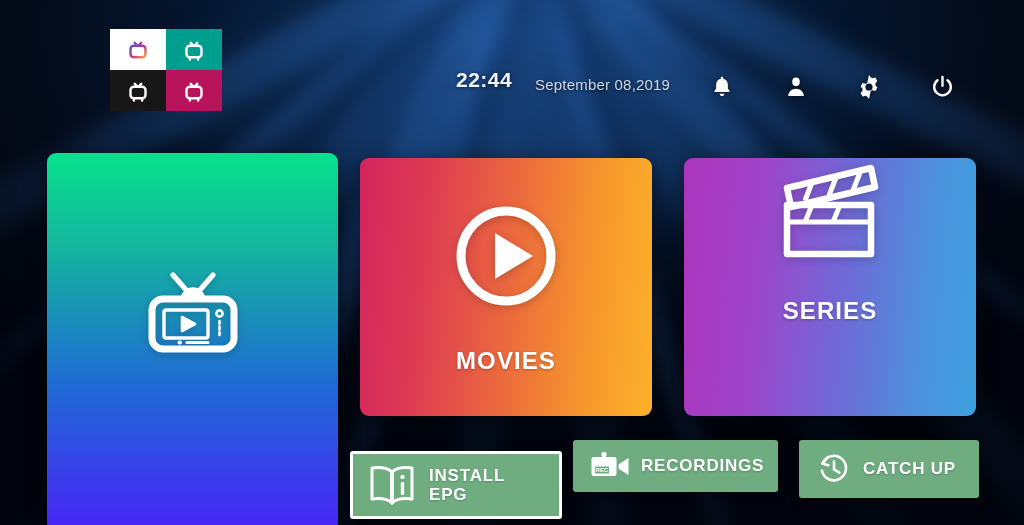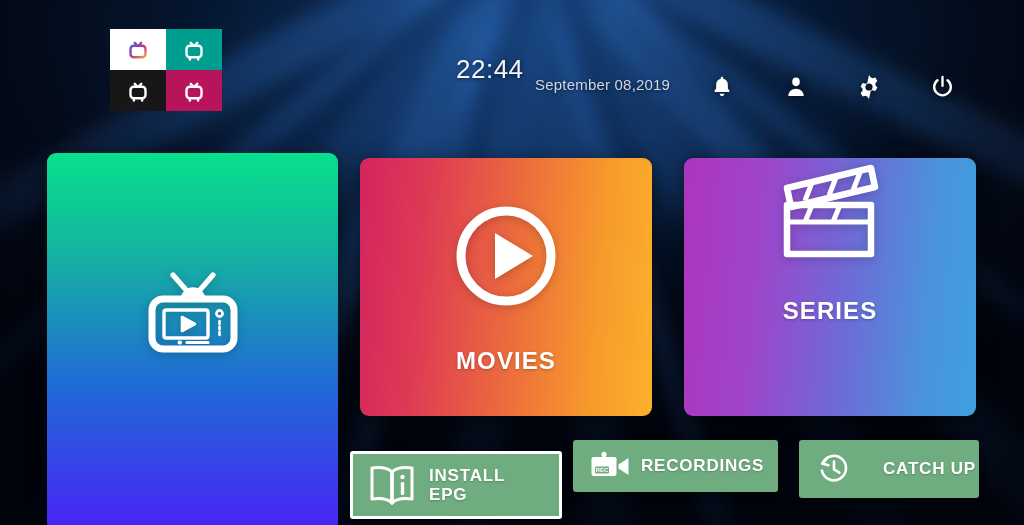--- a/index.html
+++ b/index.html
@@ -77,8 +77,8 @@
   .logo-cell svg { width:30px; height:30px; display:block; }
 
   .clock {
-    position:absolute; left:456px; top:54px;
-    font-size:26px; font-weight:normal; color:#f2f5fa;
+    position:absolute; left:456px; top:68px;
+    font-size:21px; font-weight:bold; color:#f2f5fa;
     letter-spacing:0.5px;
     text-shadow:0 1px 4px rgba(0,0,0,.6);
   }

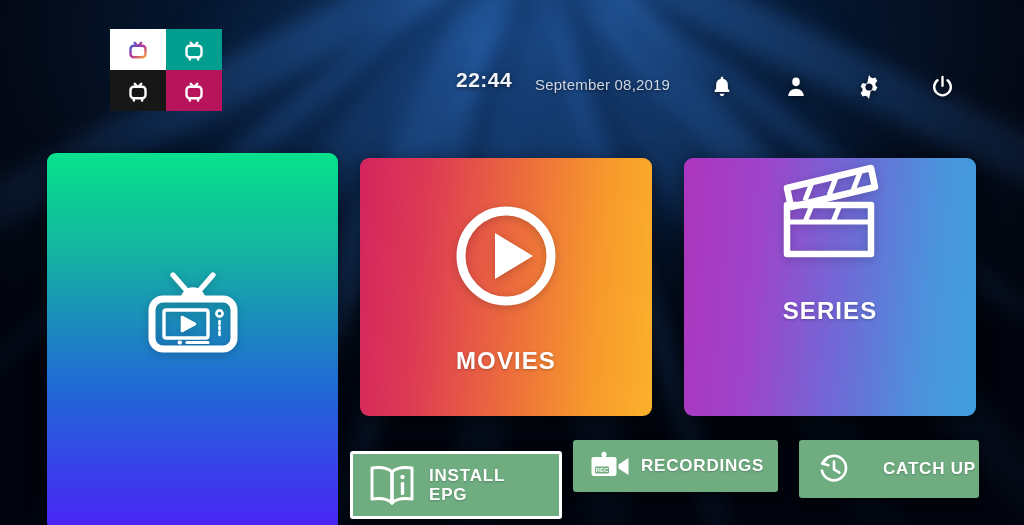--- a/index.html
+++ b/index.html
@@ -172,7 +172,6 @@
   #btn-catchup {
     left:799px; top:440px; width:180px; height:58px;
     padding-left:17px;
-    gap:20px;
   }
   #btn-catchup .abtn-icon { margin-right:11px; }
 </style>

